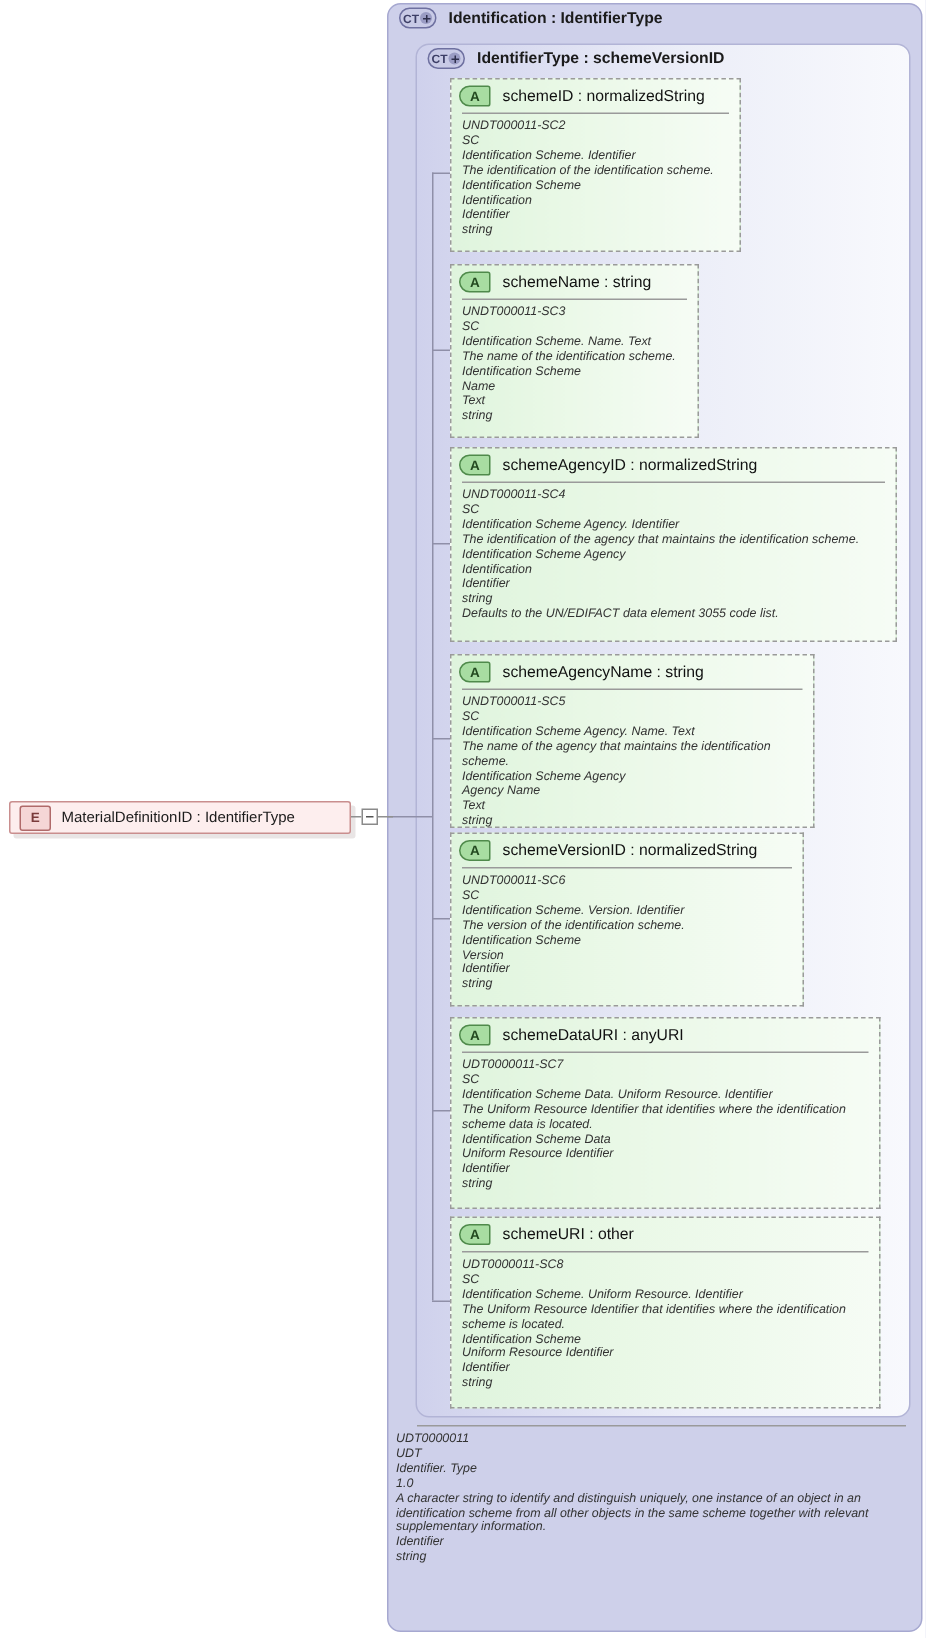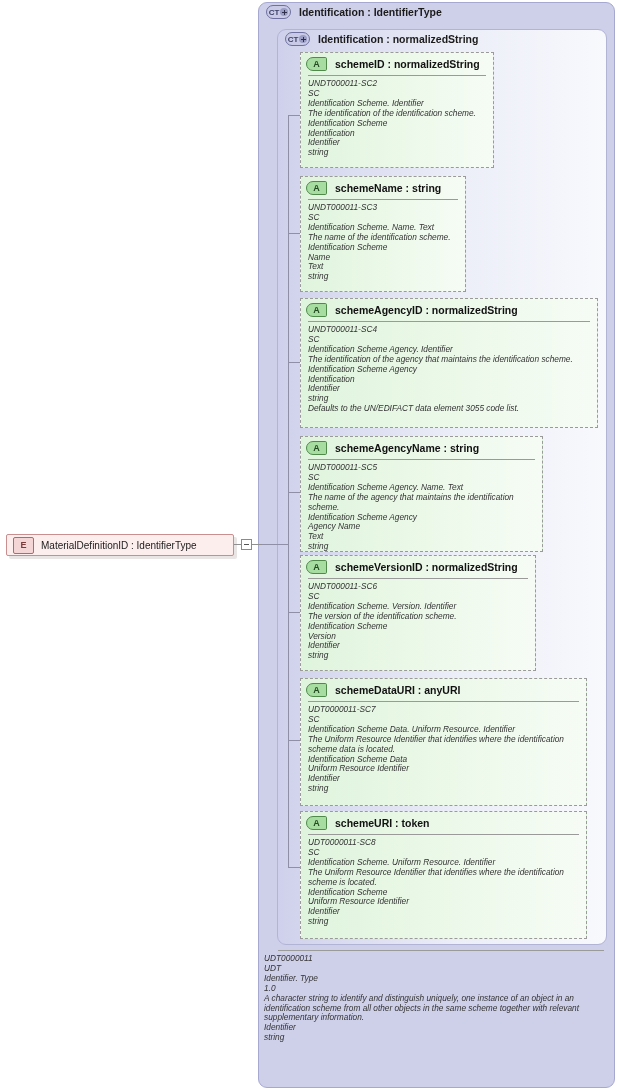--- a/index.html
+++ b/index.html
@@ -123,7 +123,7 @@
       <span>CT</span>
         <span class="plus"></span>
     </span>
-    <span class="ct-title">Identification : normalizedString</span>
+    <span class="ct-title">IdentifierType : schemeVersionID</span>
   </div>
 
   <div class="conn" style="left:288px;top:115px;width:1px;height:752px;"></div>

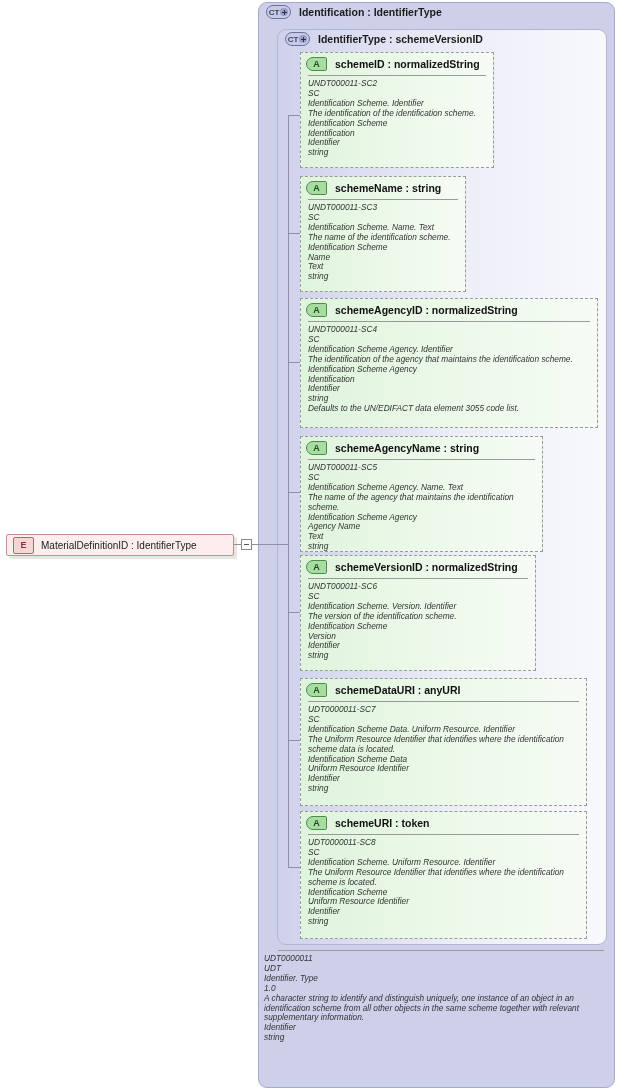--- a/index.html
+++ b/index.html
@@ -85,7 +85,7 @@
     display:flex;align-items:center;justify-content:center;
     font-size:9px;font-weight:bold;color:#234a20;margin-right:8px;
   }
-  .attr-title{font-size:10.5px;font-weight:bold;color:#111;white-space:nowrap;}
+  .attr-title{font-size:10.5px;font-weight:normal;color:#111;white-space:nowrap;}
   .attr-rule{height:1px;background:#9a9a9a;margin:0 7px 0 7px;}
   .attr-body{
     padding:3px 7px 4px 7px;

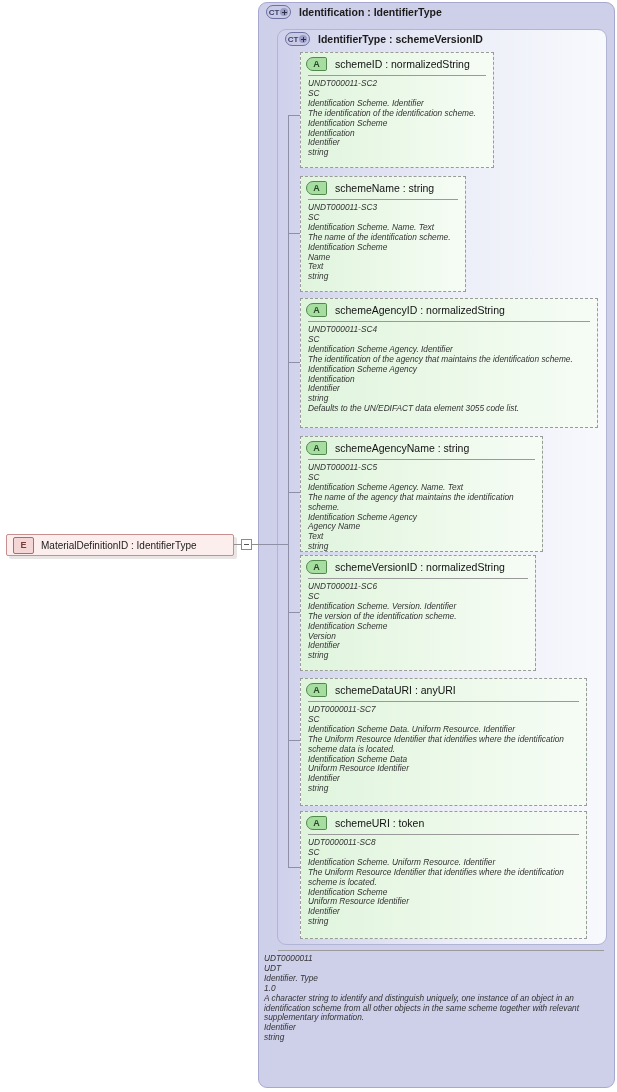--- a/index.html
+++ b/index.html
@@ -261,7 +261,7 @@
   <div class="attr" style="left:300px;top:811px;width:287px;height:128px;">
     <div class="attr-head">
       <span class="attr-icon">A</span>
-      <span class="attr-title">schemeURI : token</span>
+      <span class="attr-title">schemeURI : other</span>
     </div>
     <div class="attr-rule"></div>
     <div class="attr-body">

